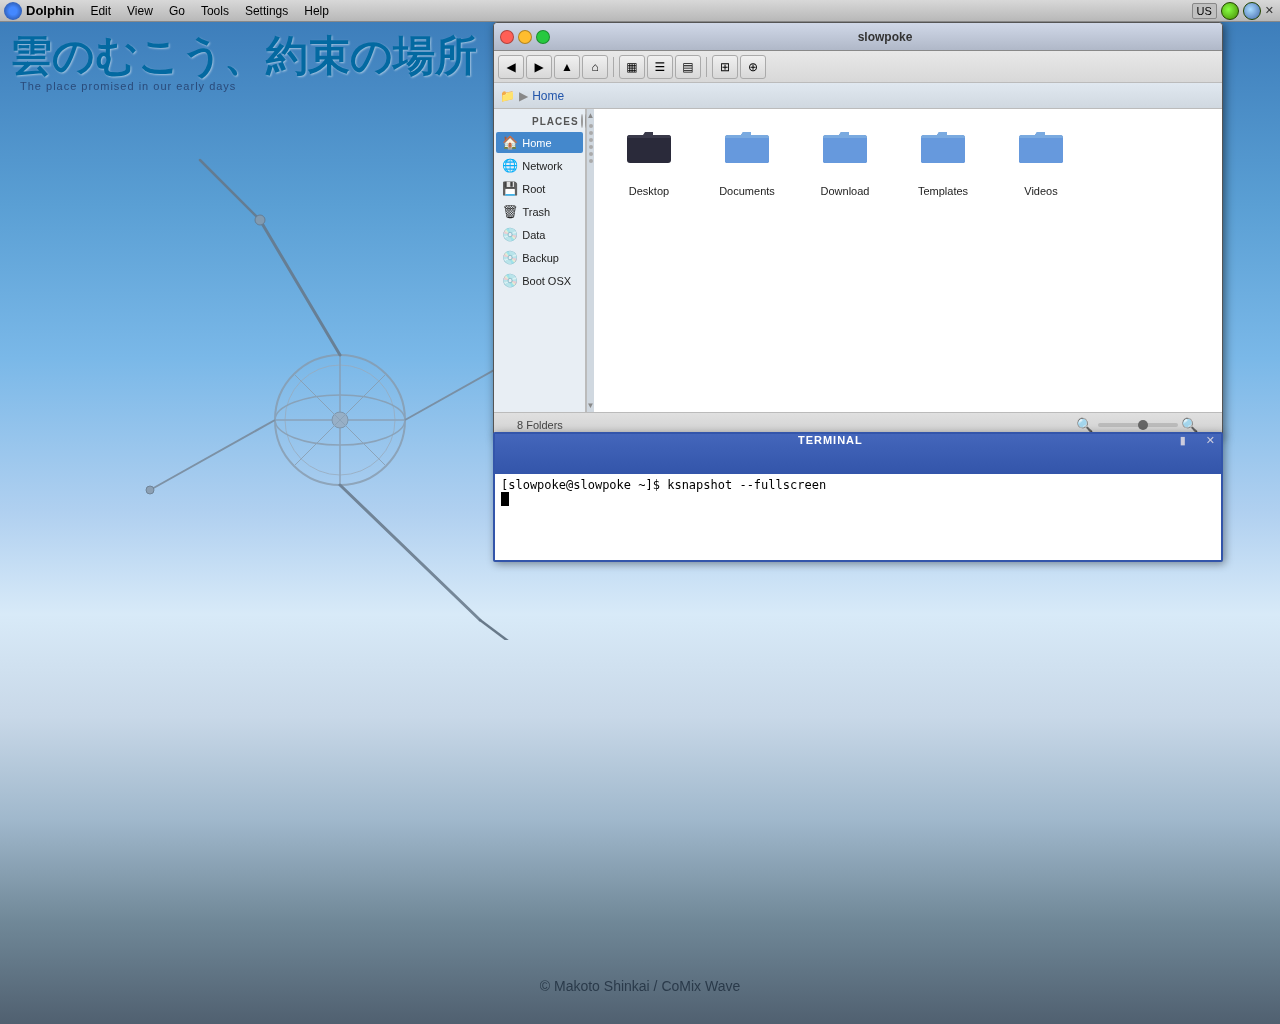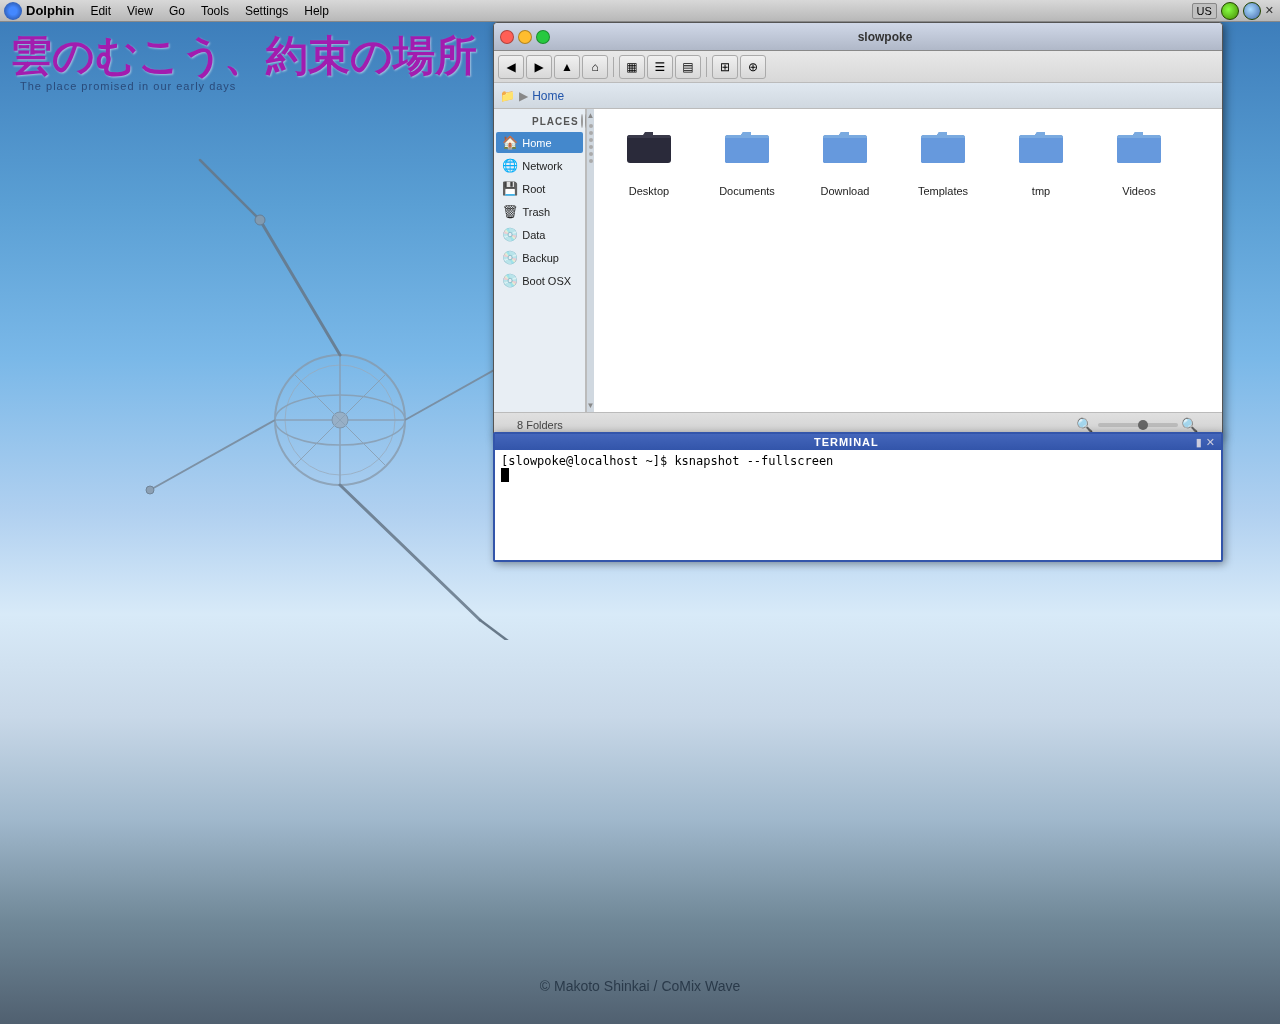--- a/index.html
+++ b/index.html
@@ -68,7 +68,7 @@
       position: absolute;
       top: 28px; left: 10px;
       font-size: 42px;
-      color: #a21caf;
+      color: #0369a1;
       font-weight: bold;
       text-shadow: 1px 1px 2px rgba(255,255,255,0.5);
       font-family: serif;

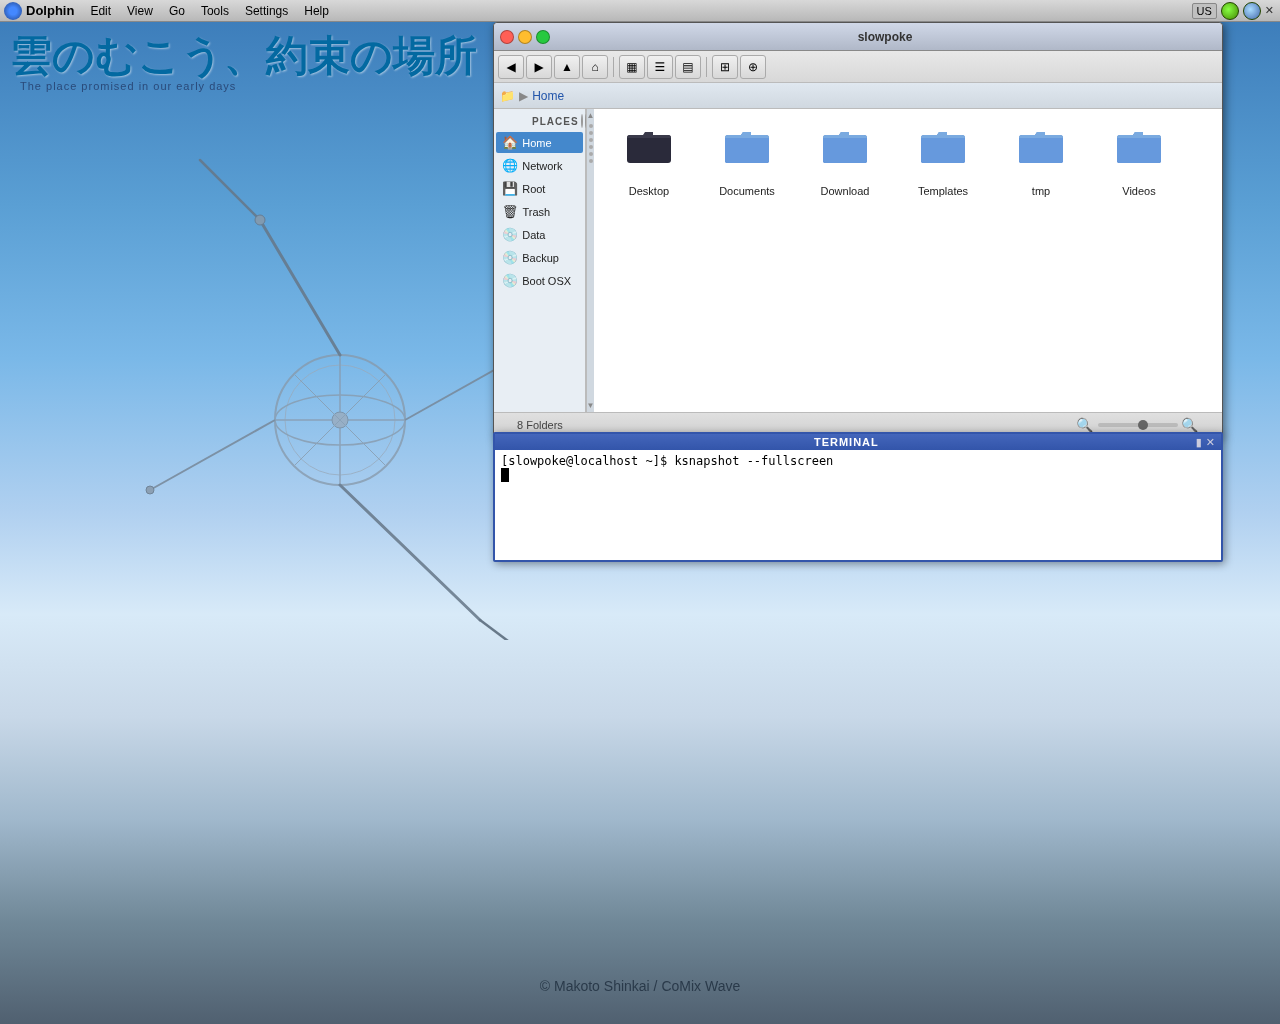--- a/index.html
+++ b/index.html
@@ -523,16 +523,6 @@
         <span class="folder-label">Templates</span>
       </div>
 
-      <div class="folder-item">
-        <div class="folder-icon">
-          <svg viewBox="0 0 48 40" xmlns="http://www.w3.org/2000/svg">
-            <path d="M2,13 Q2,10 5,10 L18,10 L20,7 L28,7 L28,10 L43,10 Q46,10 46,13 L46,36 Q46,38 43,38 L5,38 Q2,38 2,36 Z" fill="#5588cc"></path>
-            <path d="M2,13 L46,13 L46,36 Q46,38 43,38 L5,38 Q2,38 2,36 Z" fill="#6699dd"></path>
-            <path d="M2,13 Q2,10 5,10 L18,10 L20,7 L28,7 L28,10 L43,10 Q46,10 46,13 Z" fill="#7aaae0"></path>
-          </svg>
-        </div>
-        <span class="folder-label">tmp</span>
-      </div>
 
       <div class="folder-item">
         <div class="folder-icon">

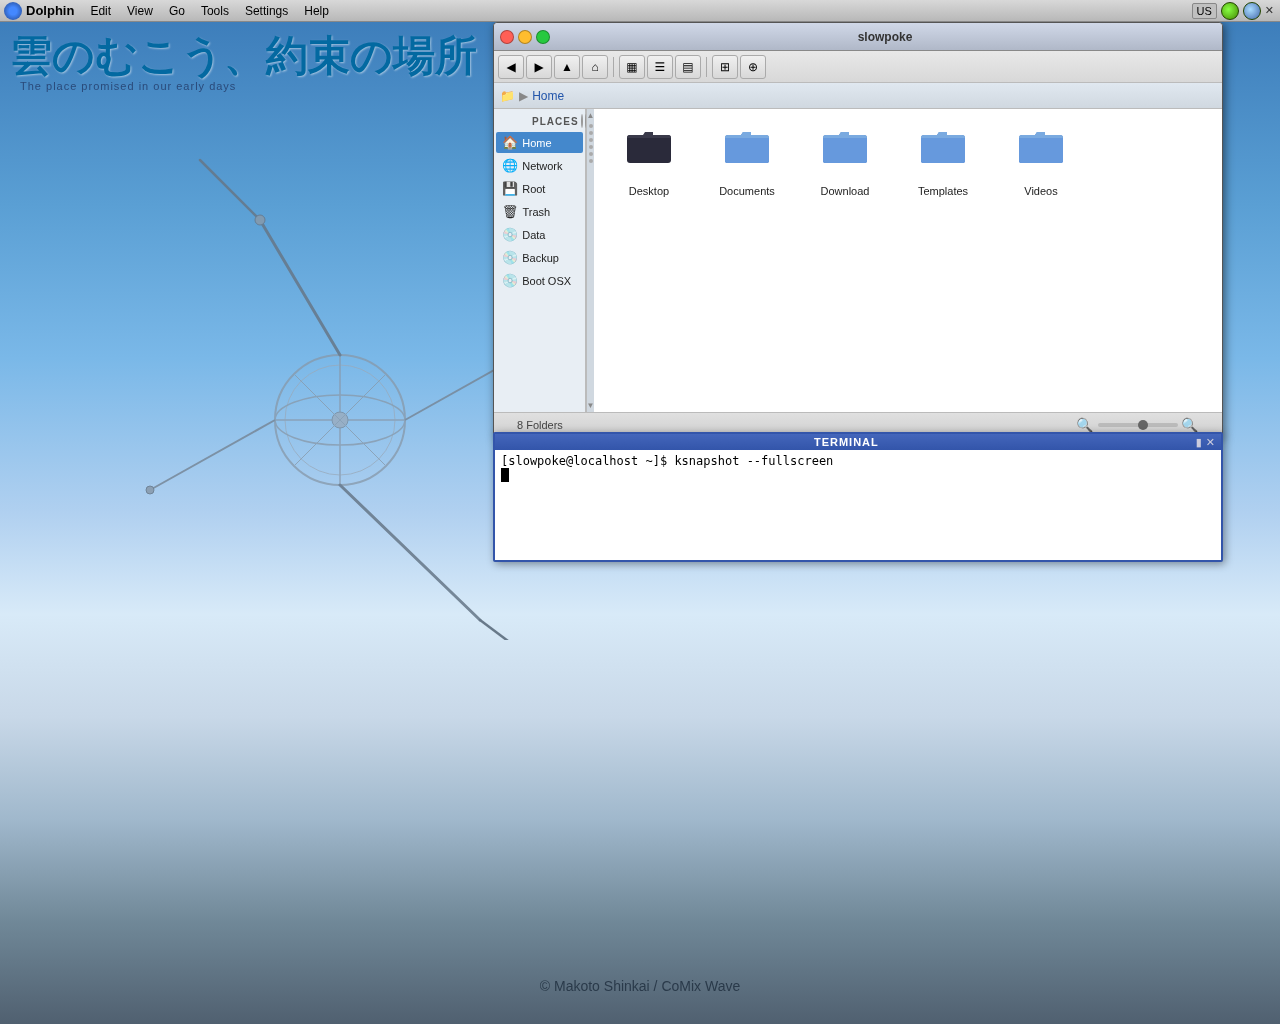--- a/index.html
+++ b/index.html
@@ -291,11 +291,11 @@
       flex-direction: column;
     }
     #terminal-titlebar {
-      height: 16px;
+      height: 40px;
       background: linear-gradient(180deg, #4466bb 0%, #3355aa 100%);
       display: flex;
-      align-items: center;
       padding: 0 6px;
+      gap: 16px;
     }
     #terminal-title {
       flex: 1;

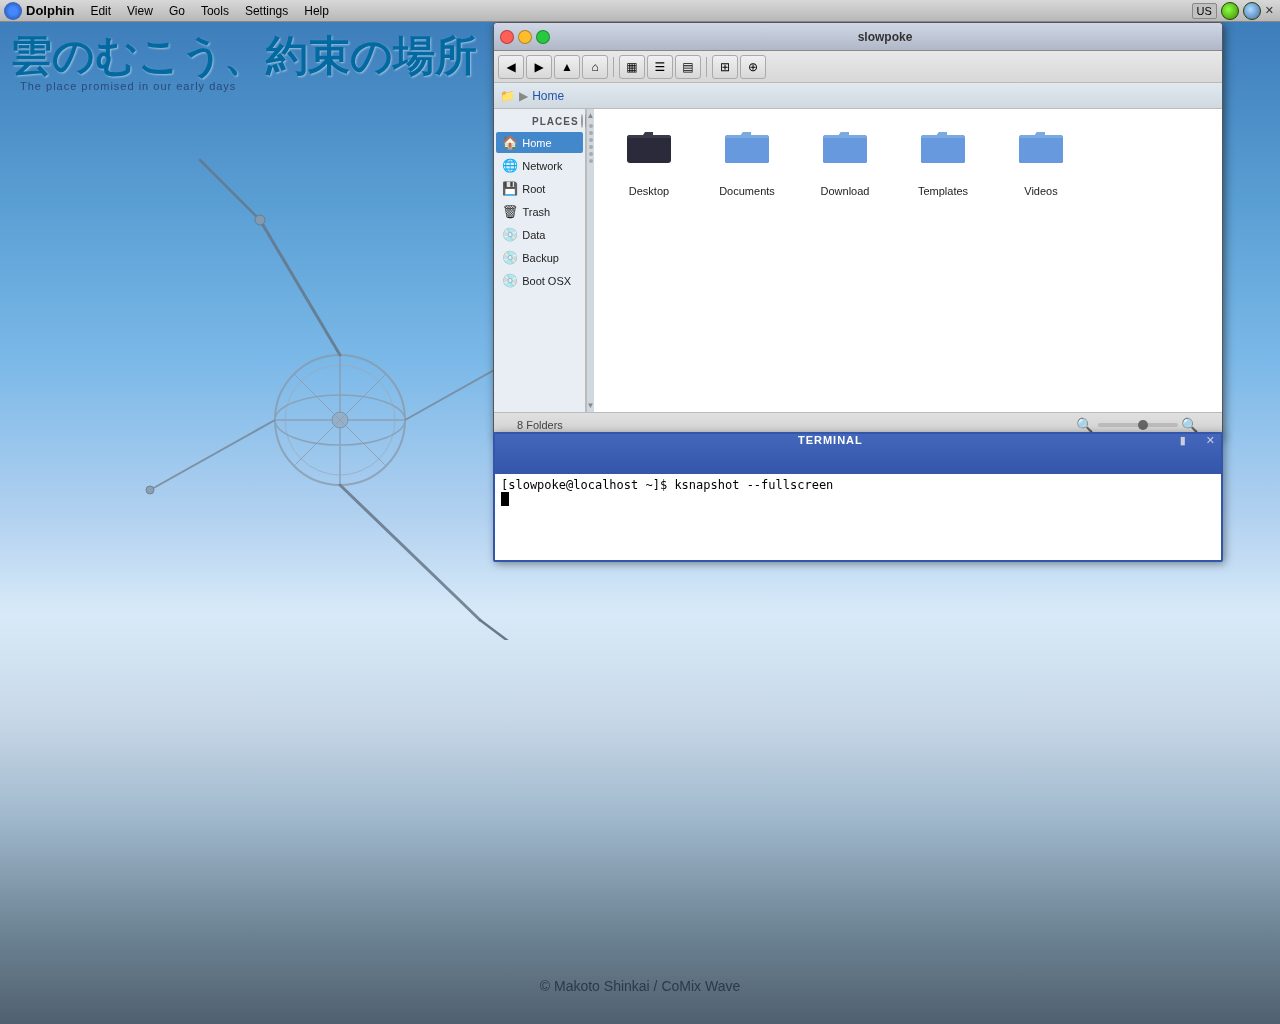--- a/index.html
+++ b/index.html
@@ -556,7 +556,7 @@
     <span class="terminal-ctrl">✕</span>
   </div>
   <div id="terminal-body">
-    <span>[slowpoke@localhost ~]$</span><span> ksnapshot --fullscreen</span><br>
+    <span>[slowpoke@slowpoke ~]$</span><span> ksnapshot --fullscreen</span><br>
     <span class="cursor-block"></span>
   </div>
 </div>

